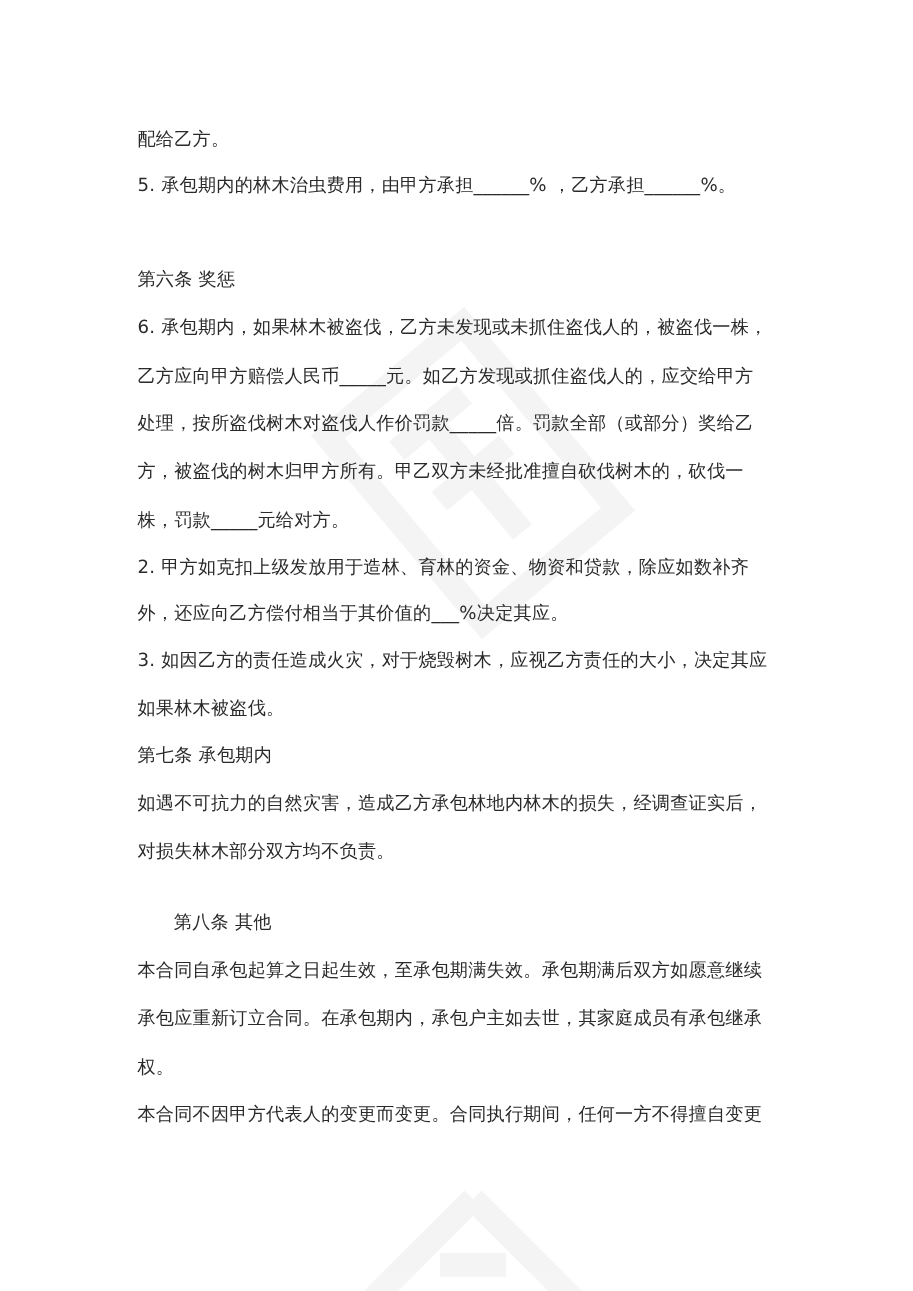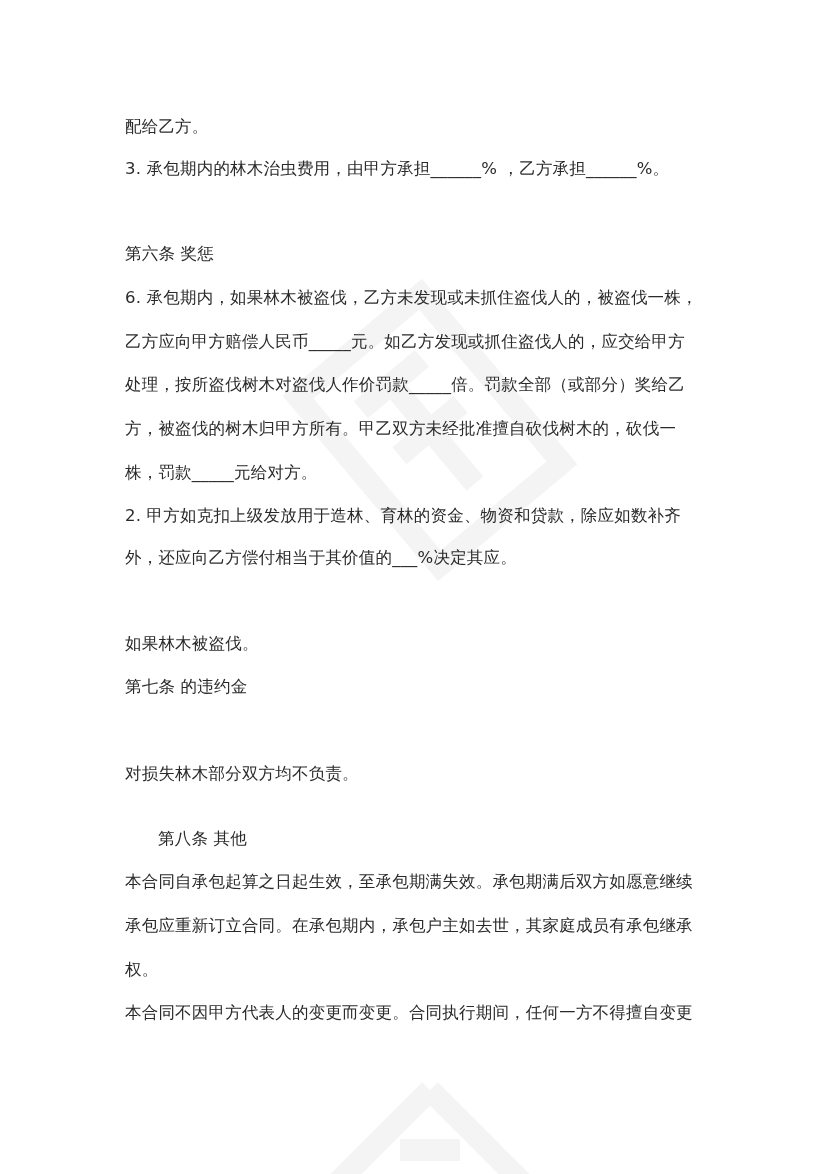--- a/index.html
+++ b/index.html
@@ -55,7 +55,7 @@
   </svg>
 
   <div class="line" style="top:117px">配给乙方。</div>
-  <div class="line" style="top:159px">3.  承包期内的林木治虫费用，由甲方承担______% ，乙方承担______%。</div>
+  <div class="line" style="top:159px">5.  承包期内的林木治虫费用，由甲方承担______% ，乙方承担______%。</div>
   <div class="line" style="top:244px">第六条 奖惩</div>
   <div class="line" style="top:288px">6.  承包期内，如果林木被盗伐，乙方未发现或未抓住盗伐人的，被盗伐一株，</div>
   <div class="line" style="top:375px">处理，按所盗伐树木对盗伐人作价罚款_____倍。罚款全部（或部分）奖给乙</div>

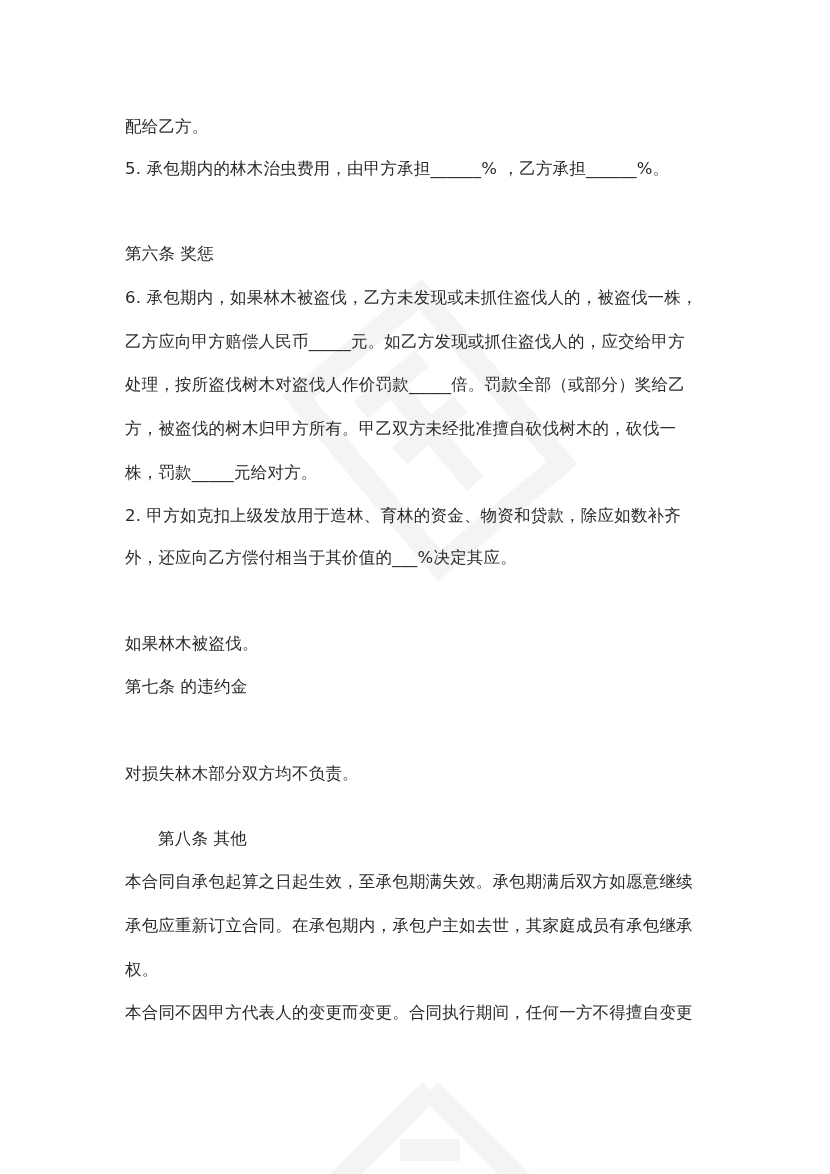--- a/index.html
+++ b/index.html
@@ -64,6 +64,7 @@
   <div class="line" style="top:463px">株，罚款_____元给对方。</div>
   <div class="line" style="top:506px">2.  甲方如克扣上级发放用于造林、育林的资金、物资和贷款，除应如数补齐</div>
   <div class="line" style="top:548px">外，还应向乙方偿付相当于其价值的___%决定其应。</div>
+  <div class="line" style="top:590px">3.  如因乙方的责任造成火灾，对于烧毁树木，应视乙方责任的大小，决定其应</div>
   <div class="line" style="top:634px">如果林木被盗伐。</div>
   <div class="line" style="top:677px">第七条 的违约金</div>
   <div class="line" style="top:764px">对损失林木部分双方均不负责。</div>

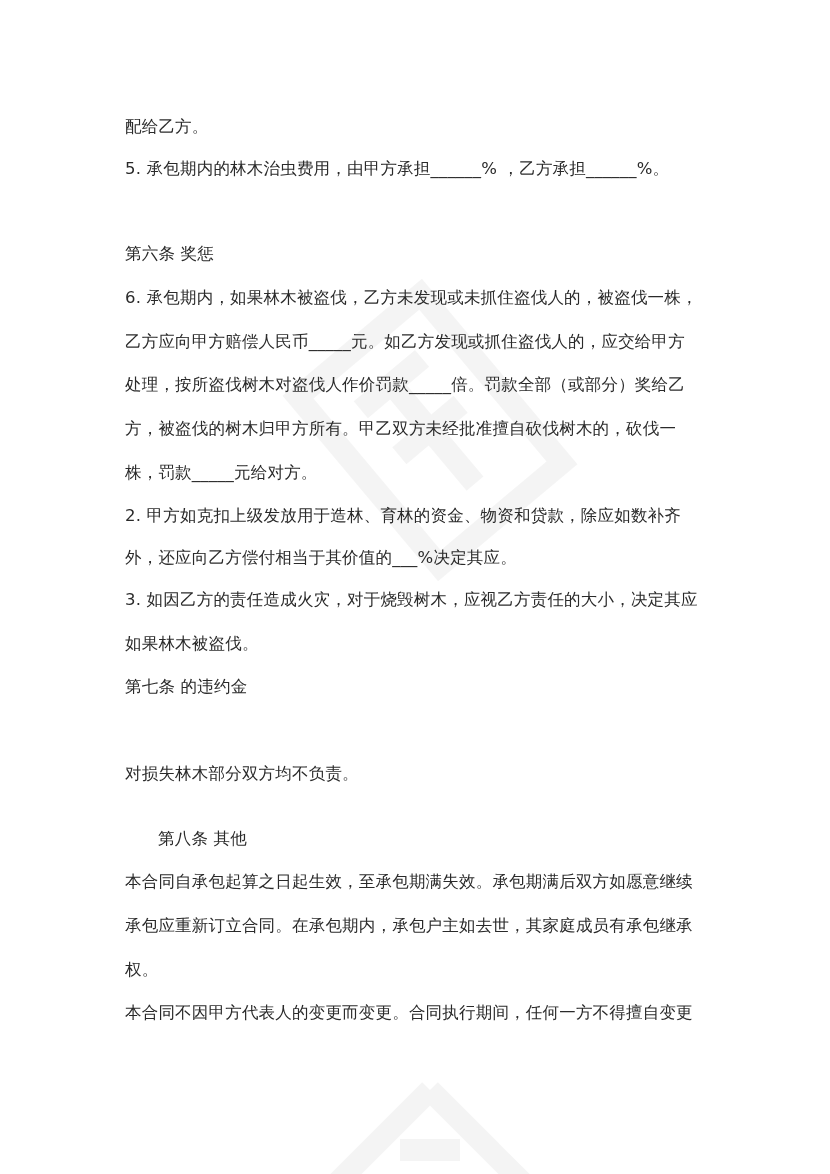--- a/index.html
+++ b/index.html
@@ -66,7 +66,7 @@
   <div class="line" style="top:548px">外，还应向乙方偿付相当于其价值的___%决定其应。</div>
   <div class="line" style="top:590px">3.  如因乙方的责任造成火灾，对于烧毁树木，应视乙方责任的大小，决定其应</div>
   <div class="line" style="top:634px">如果林木被盗伐。</div>
-  <div class="line" style="top:677px">第七条 的违约金</div>
+  <div class="line" style="top:677px">第七条 承包期内</div>
   <div class="line" style="top:764px">对损失林木部分双方均不负责。</div>
   <div class="line indent" style="top:829px">第八条 其他</div>
   <div class="line" style="top:872px">本合同自承包起算之日起生效，至承包期满失效。承包期满后双方如愿意继续</div>

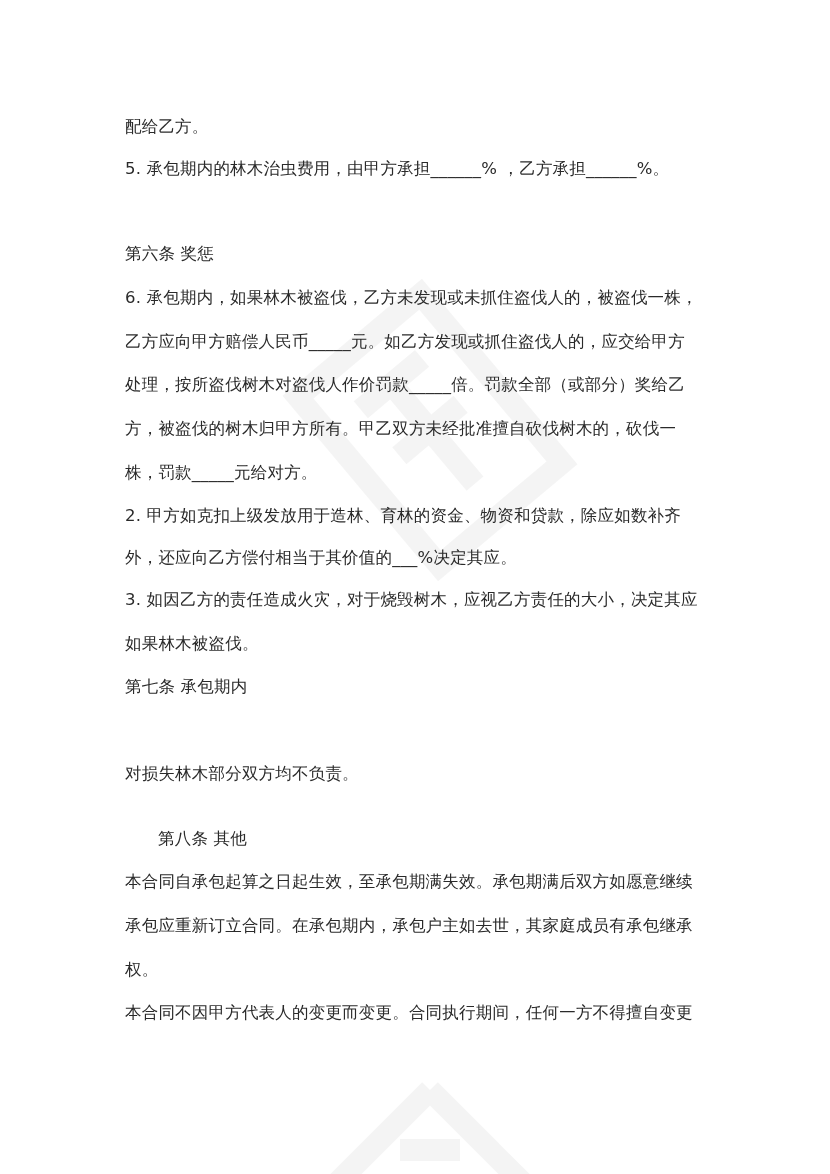--- a/index.html
+++ b/index.html
@@ -67,6 +67,7 @@
   <div class="line" style="top:590px">3.  如因乙方的责任造成火灾，对于烧毁树木，应视乙方责任的大小，决定其应</div>
   <div class="line" style="top:634px">如果林木被盗伐。</div>
   <div class="line" style="top:677px">第七条 承包期内</div>
+  <div class="line" style="top:720px">如遇不可抗力的自然灾害，造成乙方承包林地内林木的损失，经调查证实后，</div>
   <div class="line" style="top:764px">对损失林木部分双方均不负责。</div>
   <div class="line indent" style="top:829px">第八条 其他</div>
   <div class="line" style="top:872px">本合同自承包起算之日起生效，至承包期满失效。承包期满后双方如愿意继续</div>

